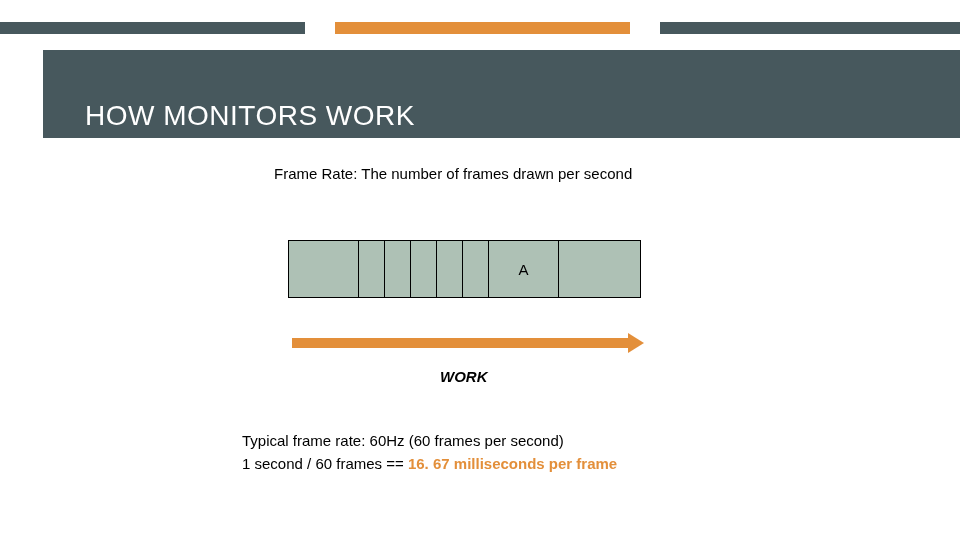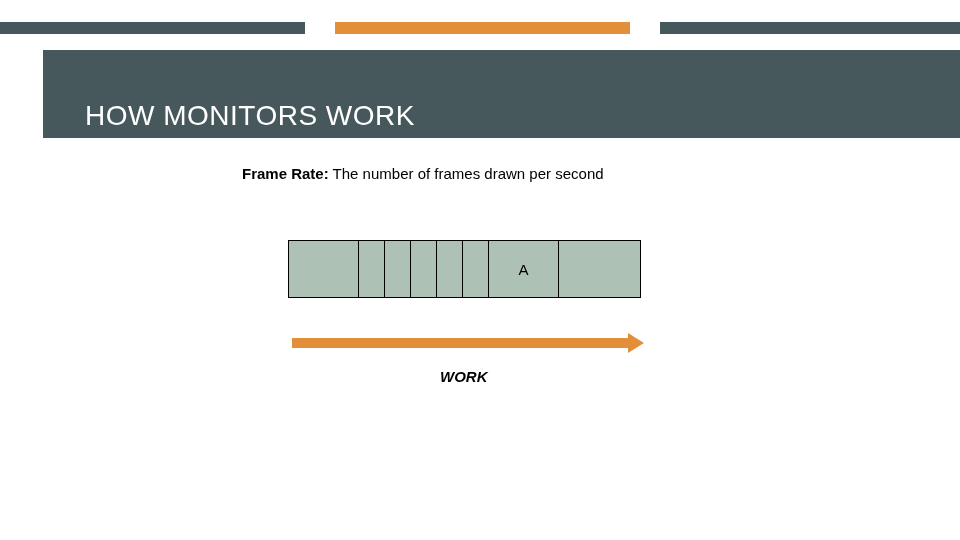--- a/index.html
+++ b/index.html
@@ -58,7 +58,7 @@
     font-size:15px;
     color:#000;
   }
-  .definition .label { font-weight:700; }
+  .definition .label { font-weight:400;margin-left:32px; }
 
   
   .timeline-box {

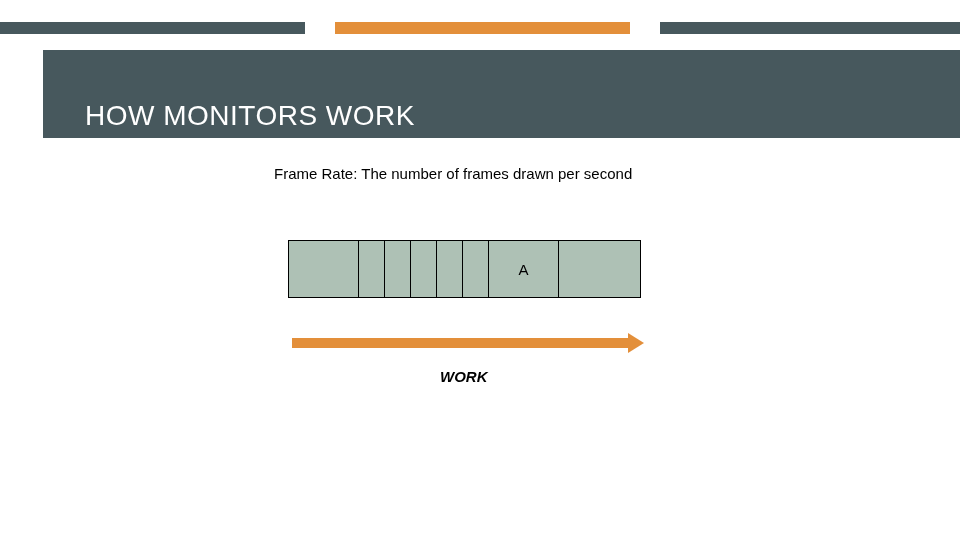--- a/index.html
+++ b/index.html
@@ -166,6 +166,7 @@
 <div class="time-label">WORK</div>
 
 <div class="typical">
+  <div>Typical frame rate: 60Hz (60 frames per second)</div>
 </div>
 
 </body></html>

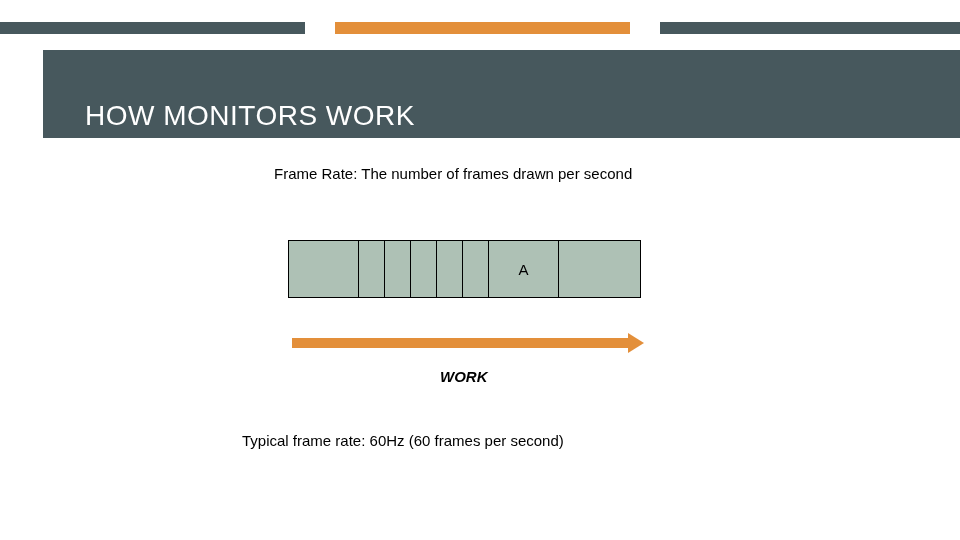--- a/index.html
+++ b/index.html
@@ -167,6 +167,9 @@
 
 <div class="typical">
   <div>Typical frame rate: 60Hz (60 frames per second)</div>
+  <div>
+    <span> 1 second / 60 frames == </span><span class="highlight">16. 67 milliseconds per frame</span>
+  </div>
 </div>
 
 </body></html>

